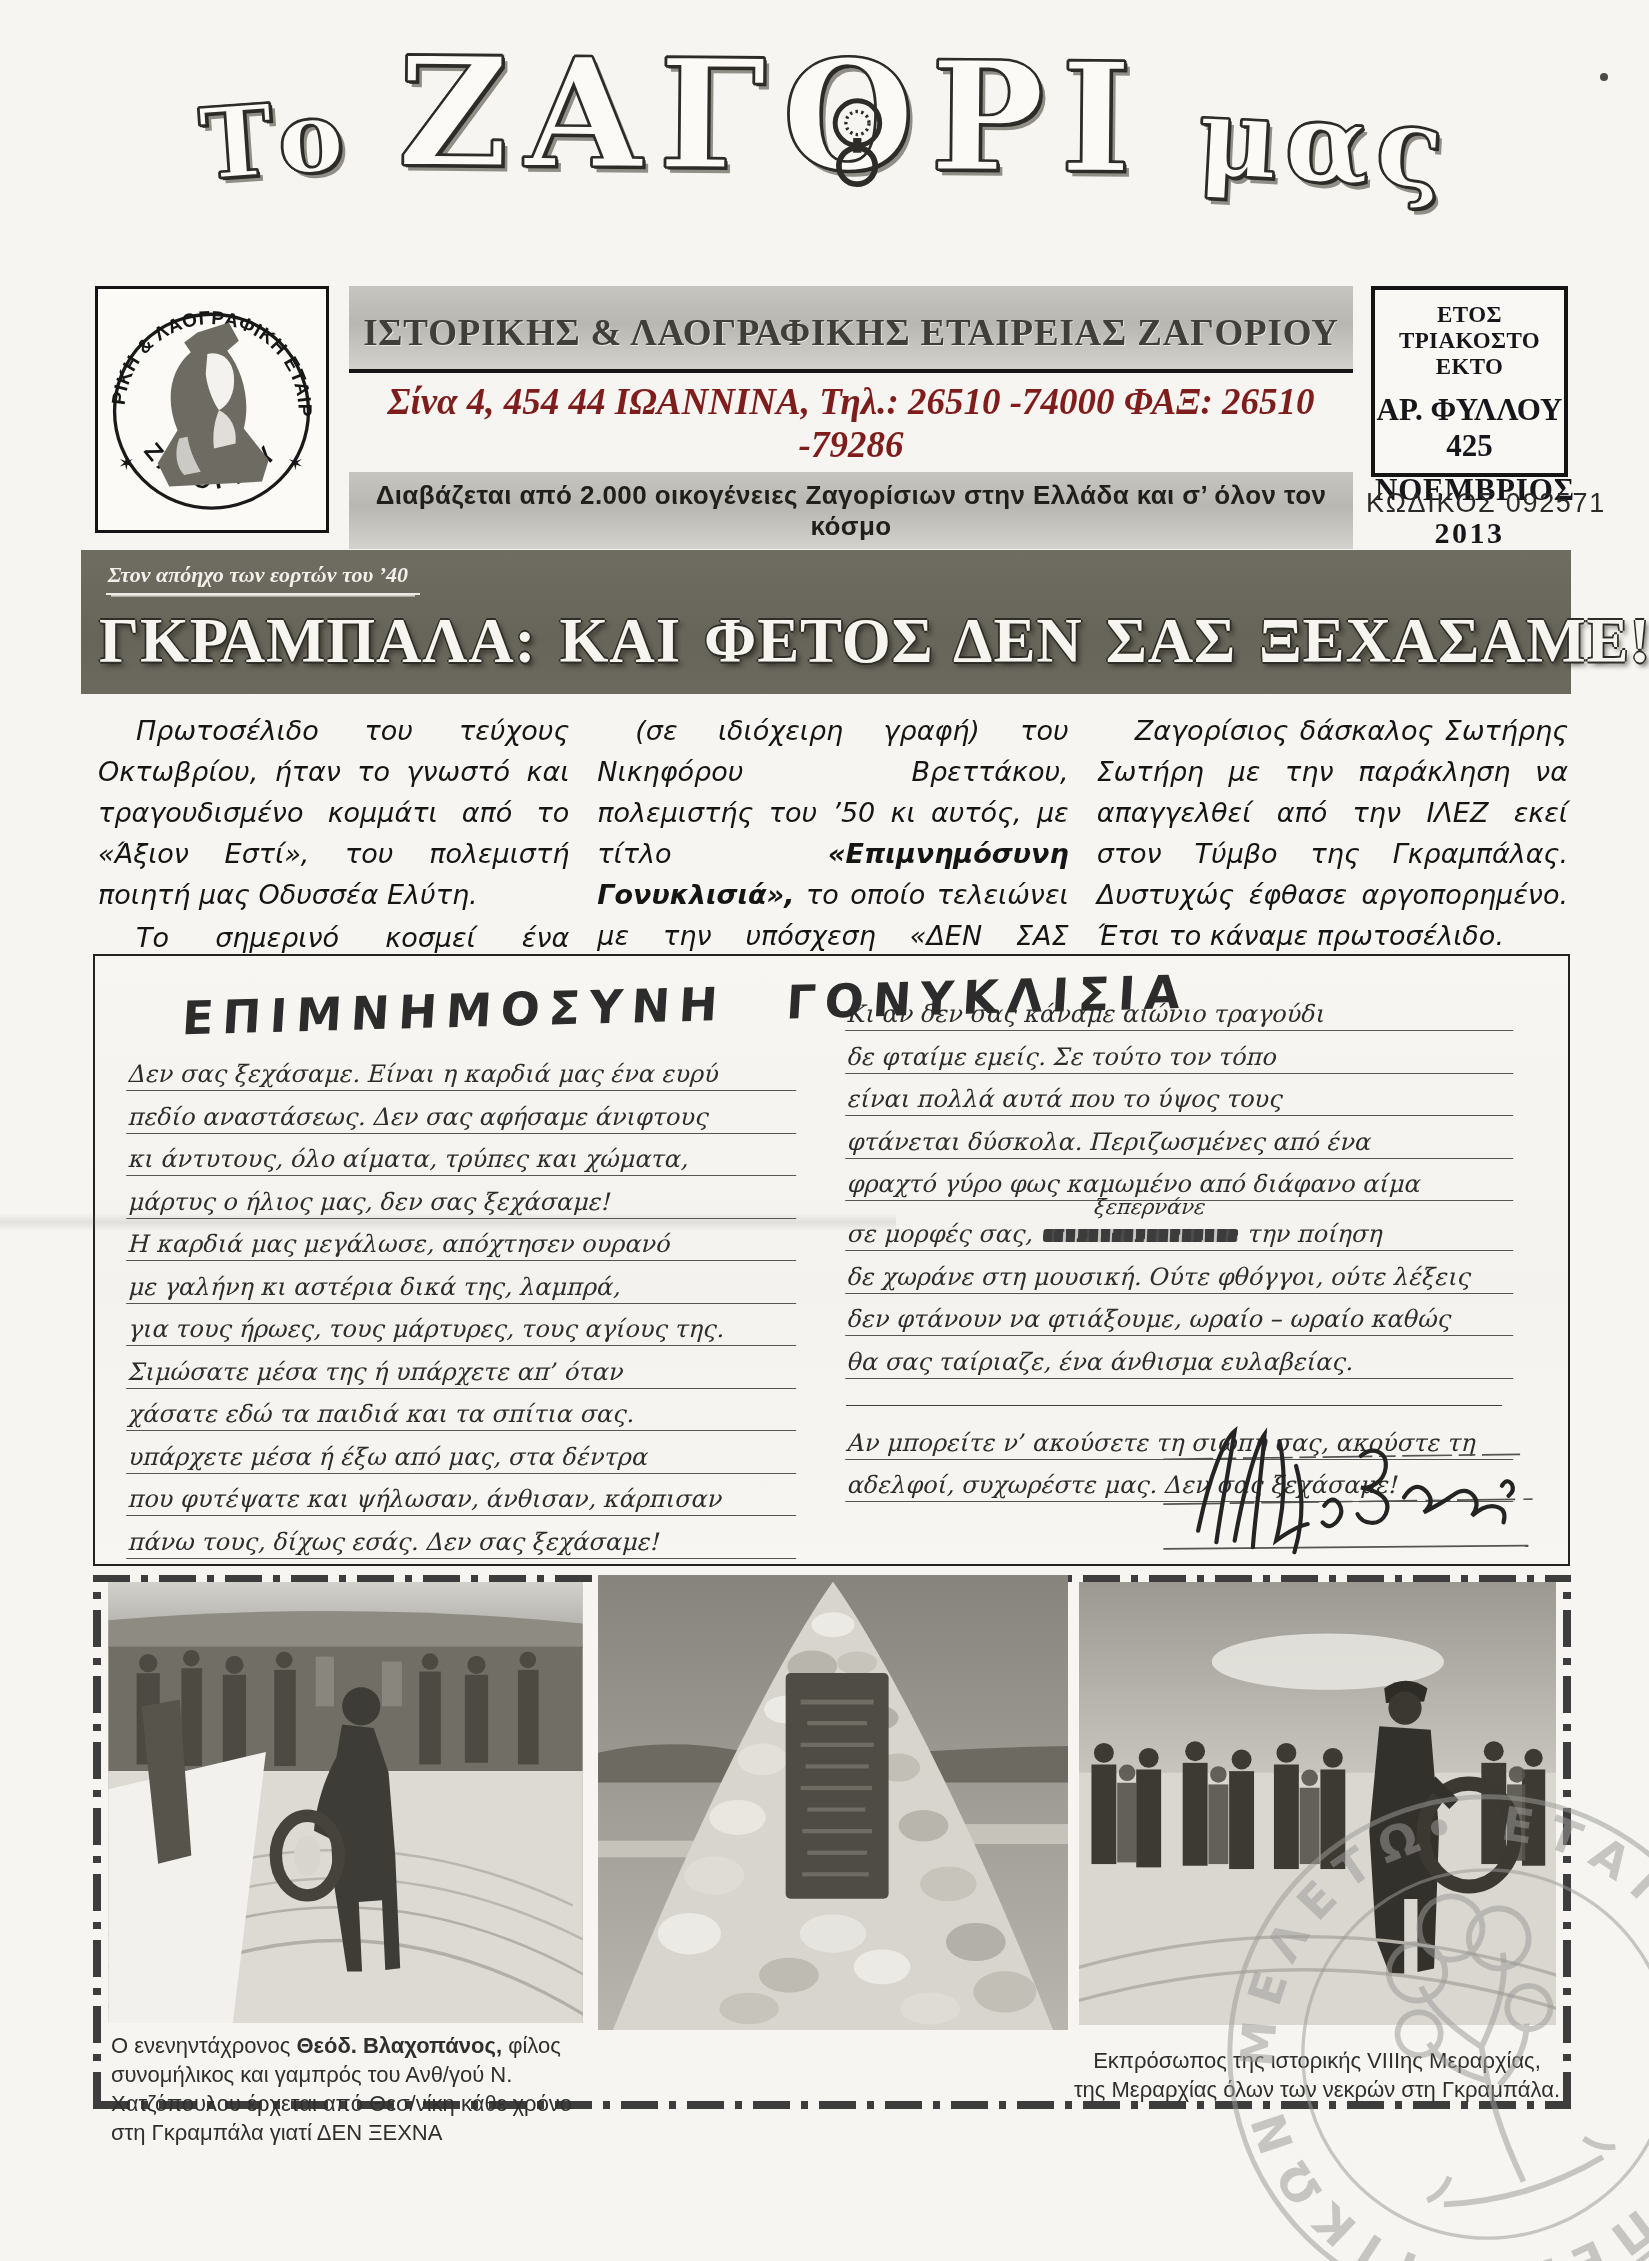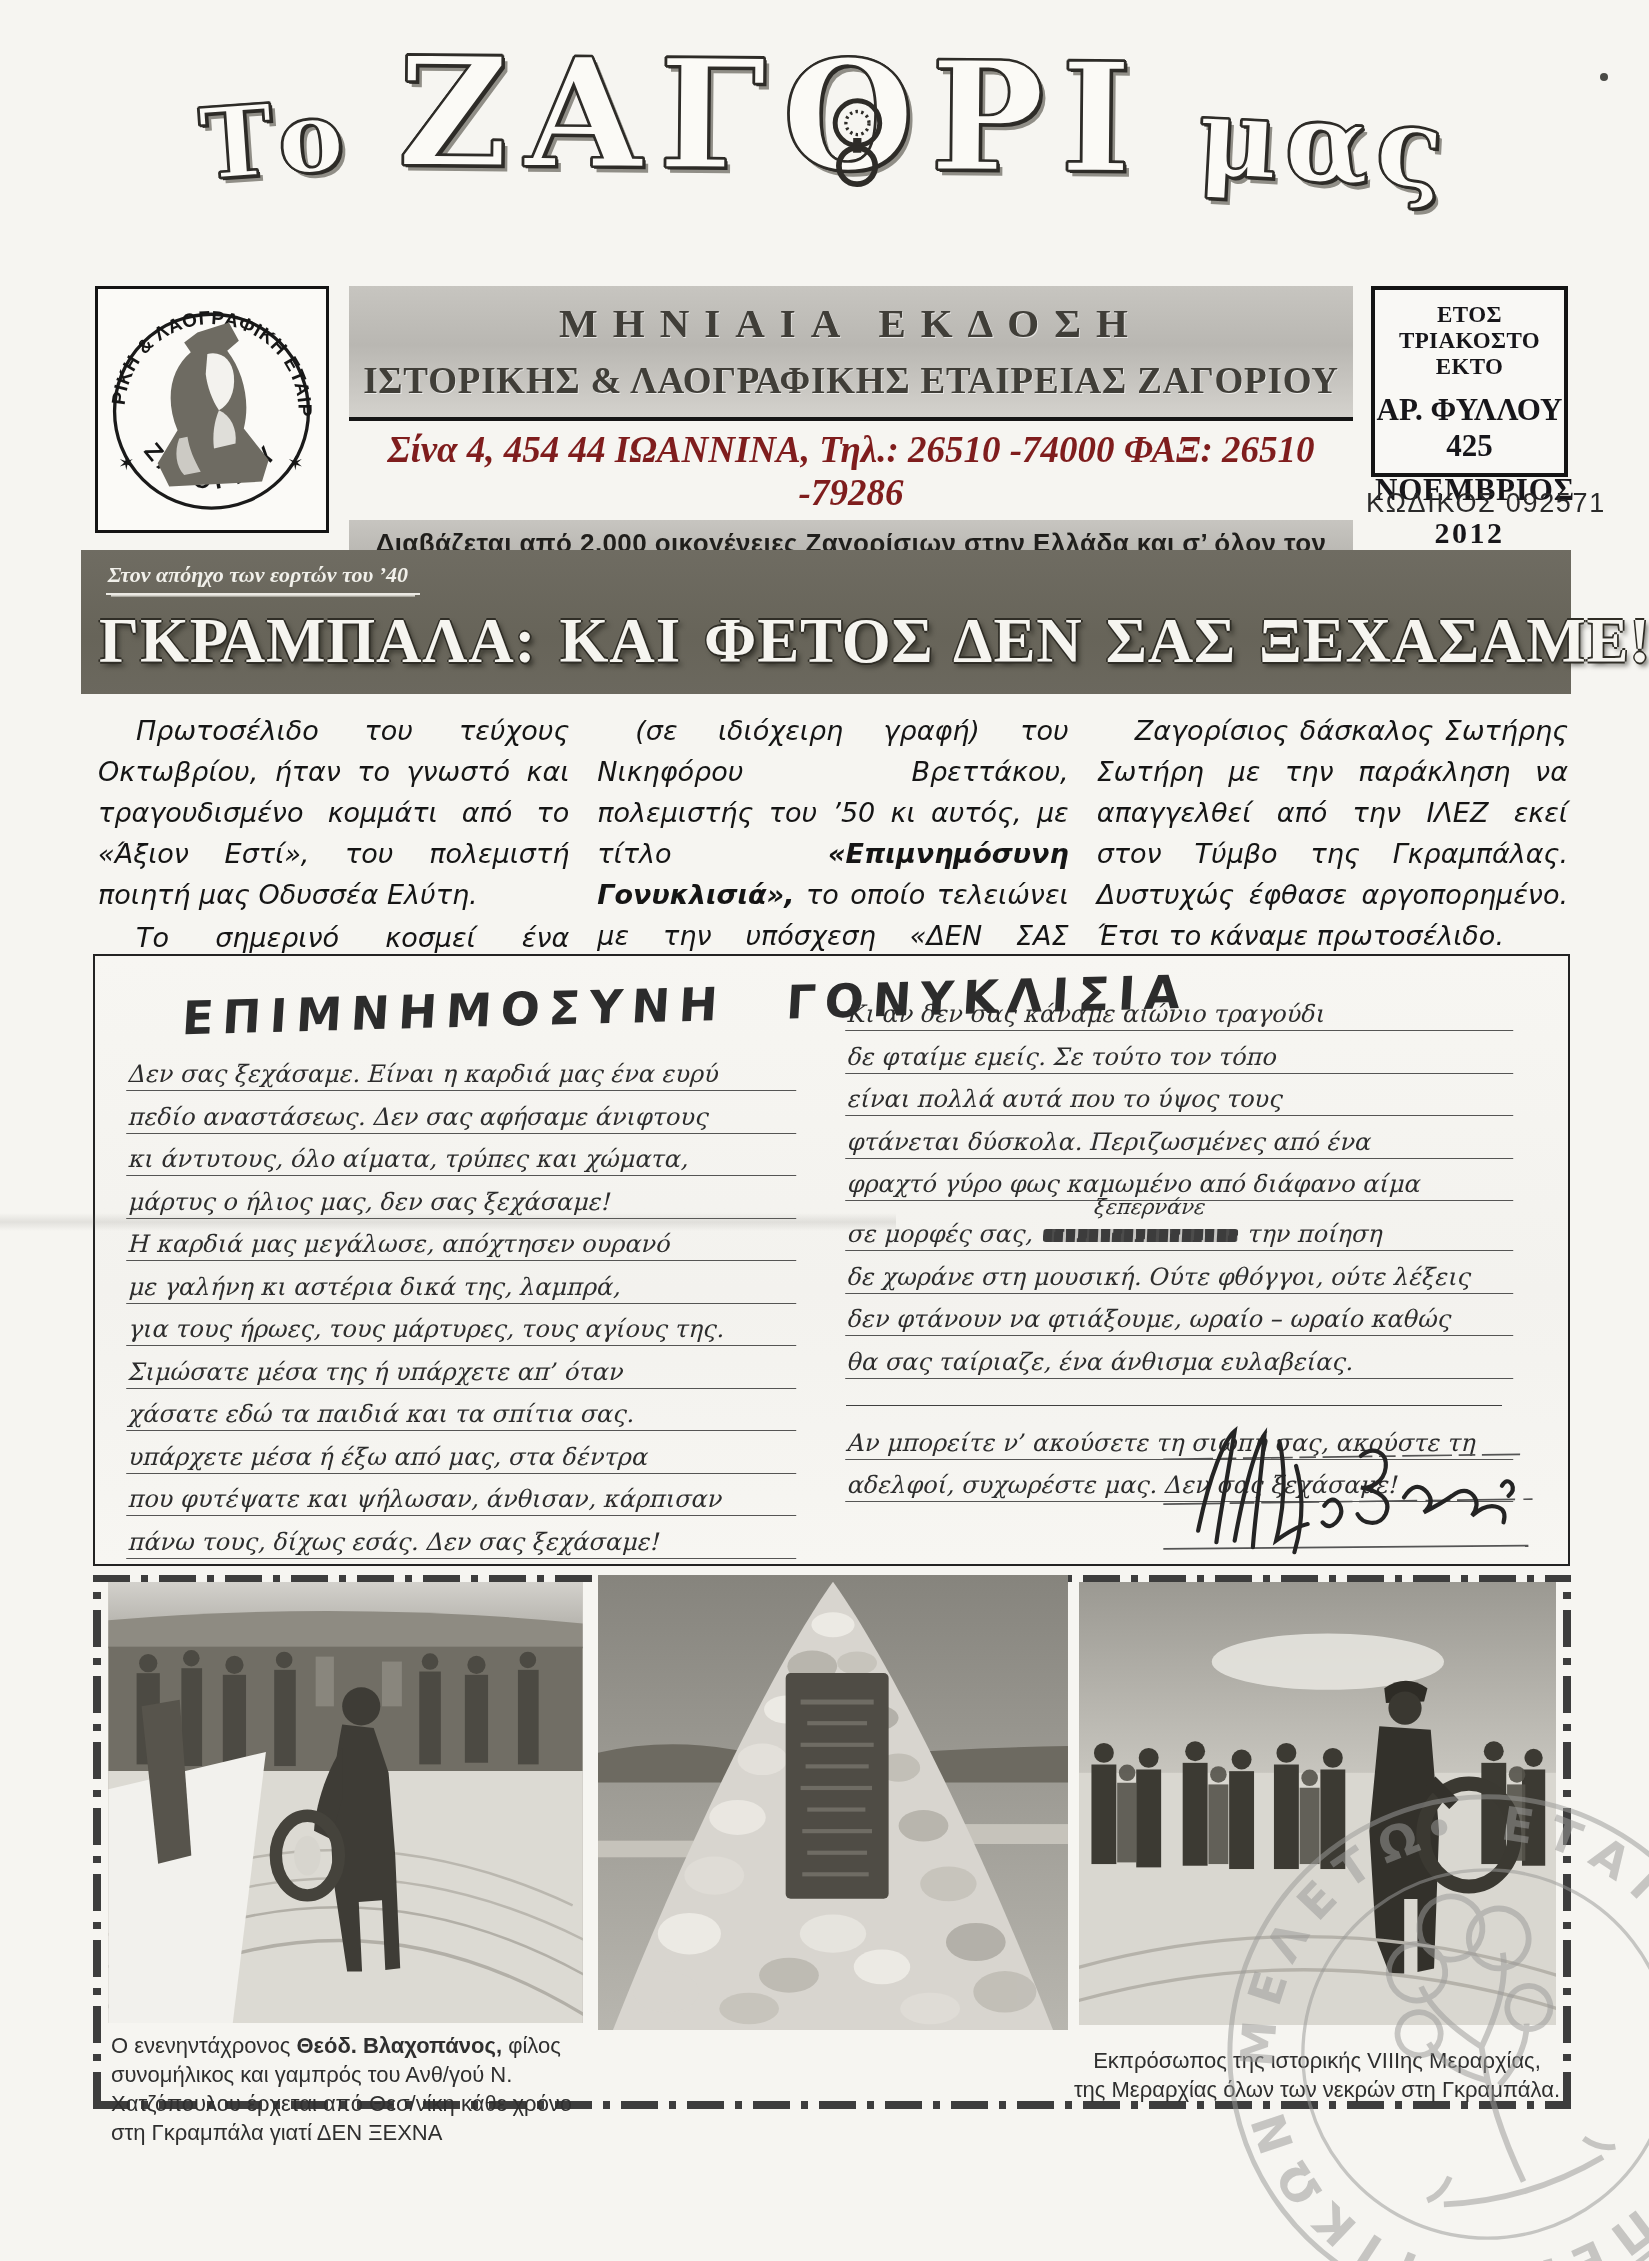--- a/index.html
+++ b/index.html
@@ -148,7 +148,6 @@
 
   <div class="hdr-center">
     <div class="band band1">
-      <div class="hdr-line1">ΜΗΝΙΑΙΑ ΕΚΔΟΣΗ</div>
       <div class="hdr-line2">ΙΣΤΟΡΙΚΗΣ &amp; ΛΑΟΓΡΑΦΙΚΗΣ ΕΤΑΙΡΕΙΑΣ ΖΑΓΟΡΙΟΥ</div>
     </div>
     <div class="rule"></div>

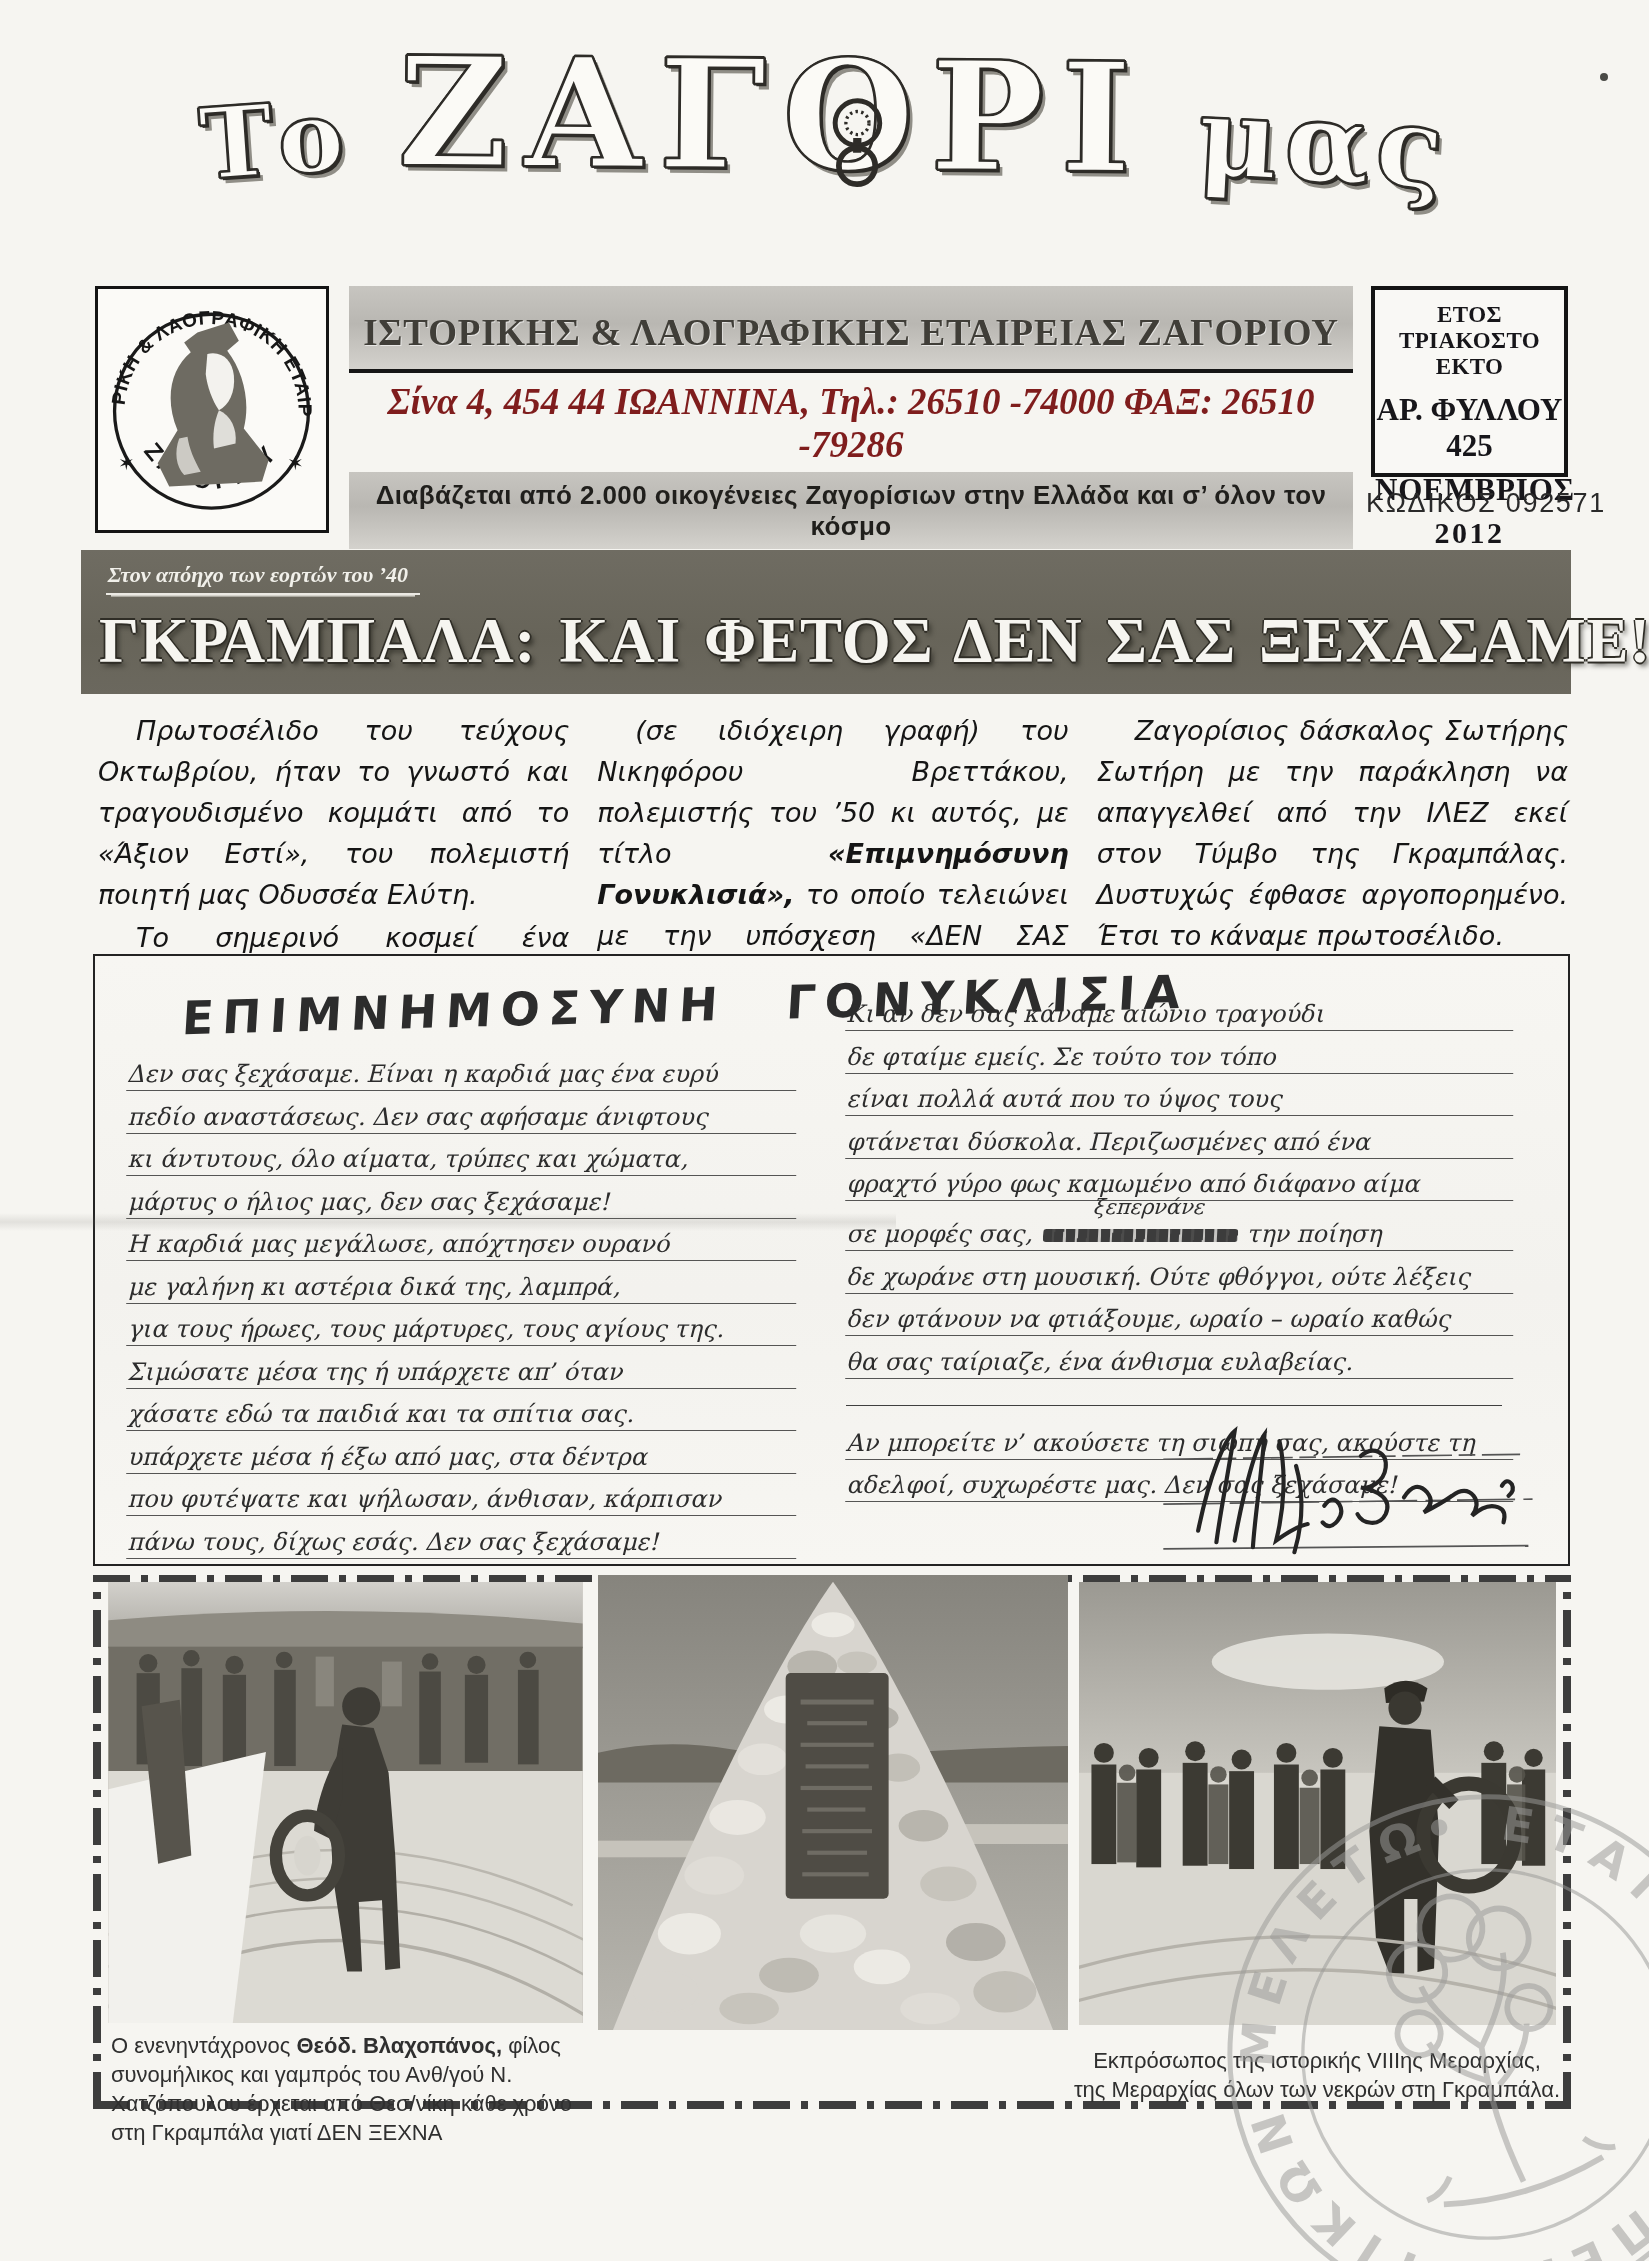--- a/index.html
+++ b/index.html
@@ -162,7 +162,7 @@
     <div class="issue-year-line">ΕΤΟΣ ΤΡΙΑΚΟΣΤΟ ΕΚΤΟ</div>
     <div class="issue-number">ΑΡ. ΦΥΛΛΟΥ 425</div>
     <div class="issue-month">ΝΟΕΜΒΡΙΟΣ</div>
-    <div class="issue-year">2012</div>
+    <div class="issue-year">2013</div>
   </div>
   <div class="code-line">ΚΩΔΙΚΟΣ 092571</div>
 

